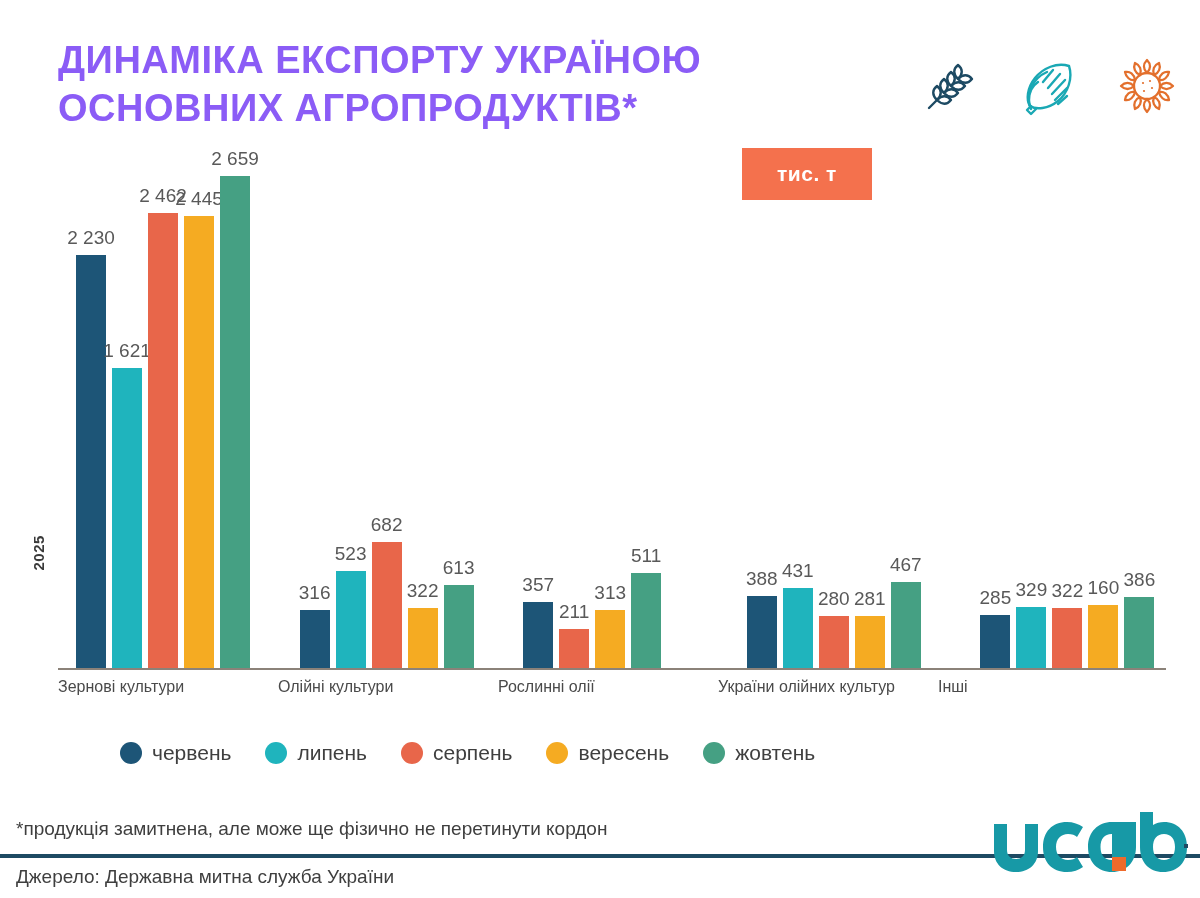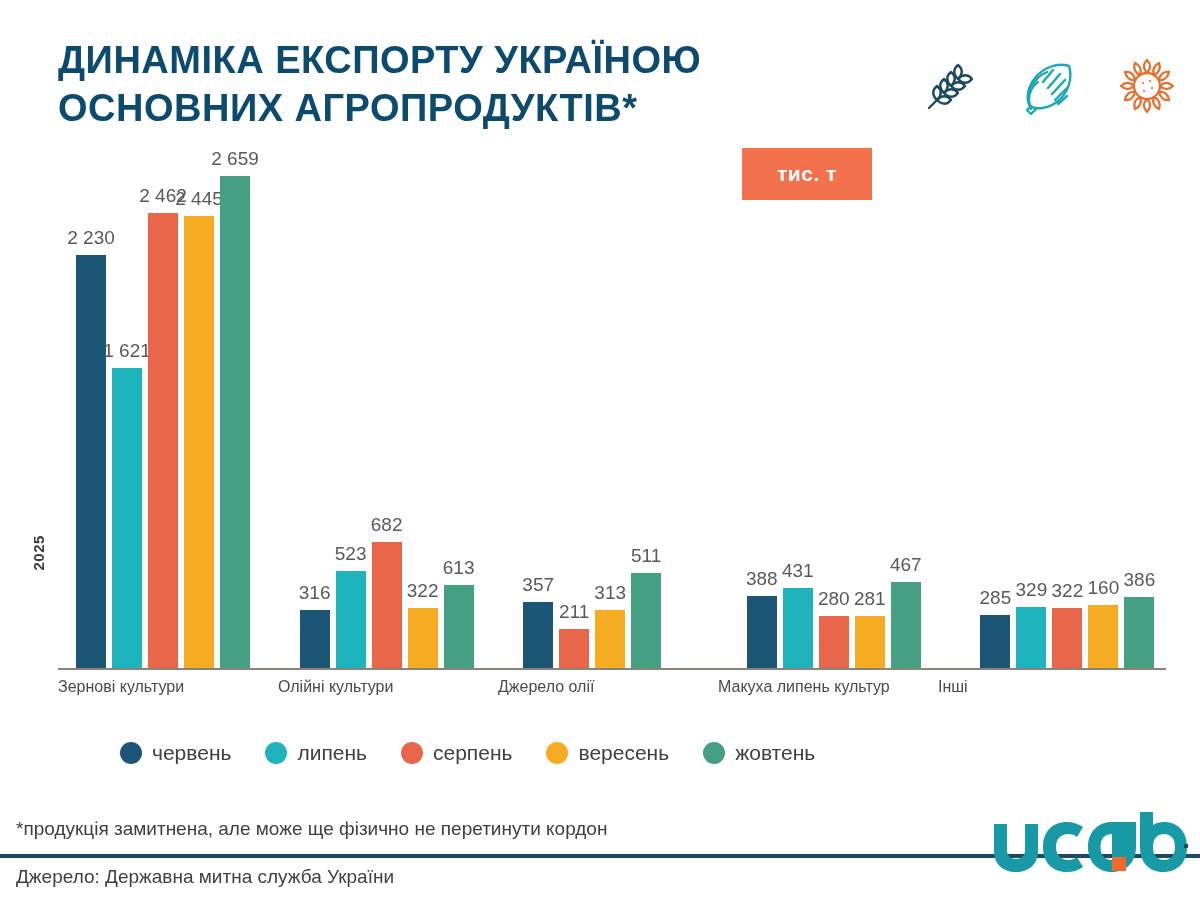--- a/index.html
+++ b/index.html
@@ -29,7 +29,7 @@
     font-weight: bold;
     line-height: 48px;
     letter-spacing: 0.5px;
-    color: #0c4a6e;
+    color: #8b5cf6;
     text-transform: uppercase;
   }
   .title-line { display: block; }

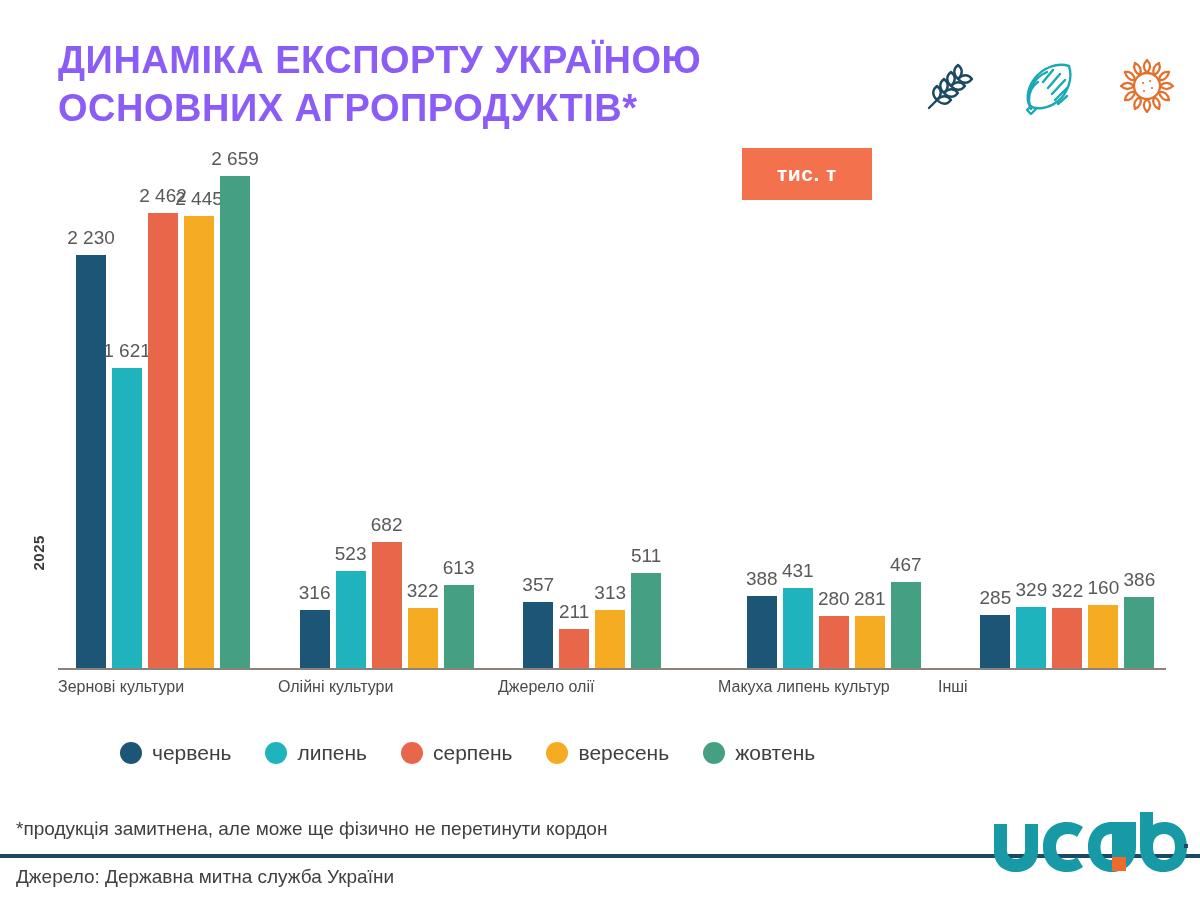--- a/index.html
+++ b/index.html
@@ -358,7 +358,7 @@
   <div class="x-labels" id="x-labels">
       <div class="x-label" style="width: 220px;">Зернові культури</div>
       <div class="x-label" style="width: 220px;">Олійні культури</div>
-      <div class="x-label" style="width: 220px;">Джерело олії</div>
+      <div class="x-label" style="width: 220px;">Рослинні олії</div>
       <div class="x-label" style="width: 220px;">Макуха липень культур</div>
       <div class="x-label" style="width: 220px;">Інші</div>
     </div>

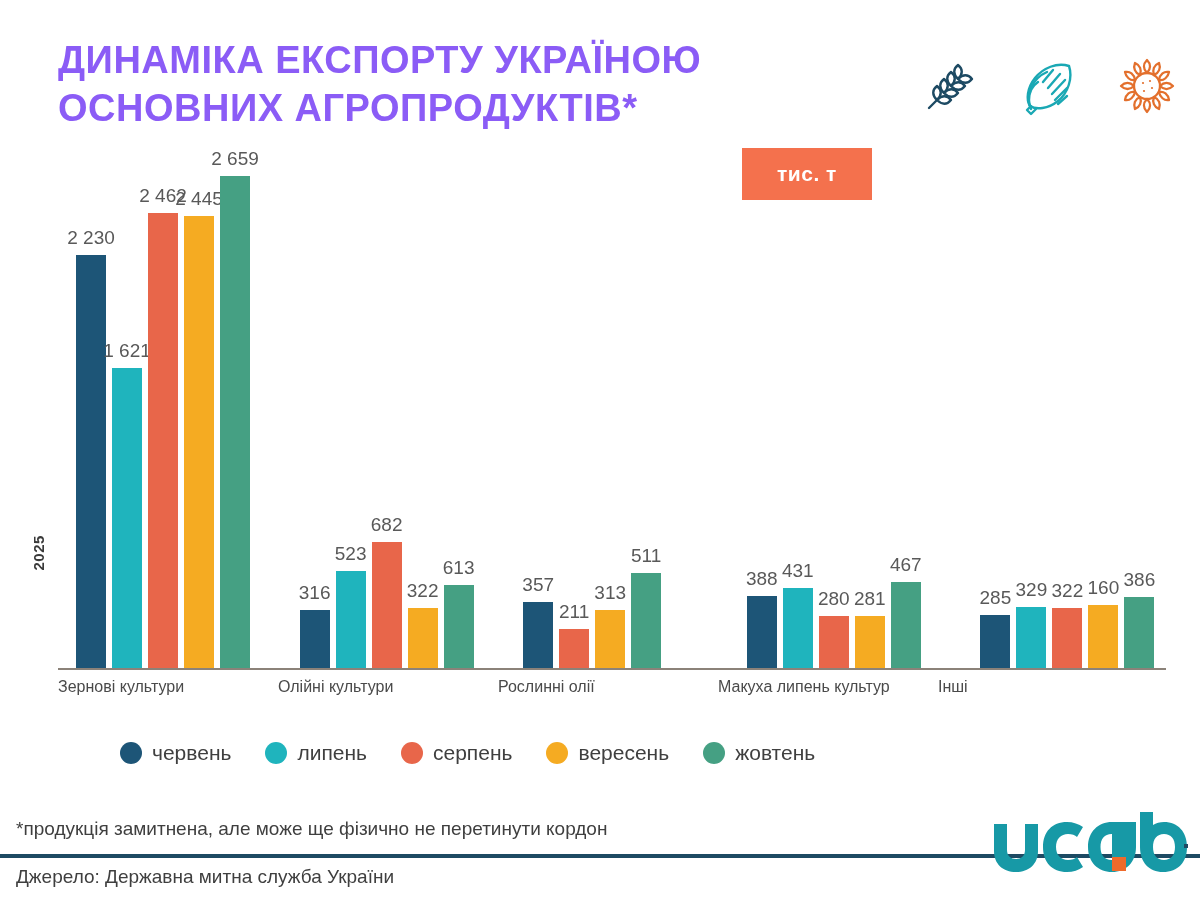--- a/index.html
+++ b/index.html
@@ -359,7 +359,7 @@
       <div class="x-label" style="width: 220px;">Зернові культури</div>
       <div class="x-label" style="width: 220px;">Олійні культури</div>
       <div class="x-label" style="width: 220px;">Рослинні олії</div>
-      <div class="x-label" style="width: 220px;">Макуха липень культур</div>
+      <div class="x-label" style="width: 220px;">України олійних культур</div>
       <div class="x-label" style="width: 220px;">Інші</div>
     </div>
 </div>

